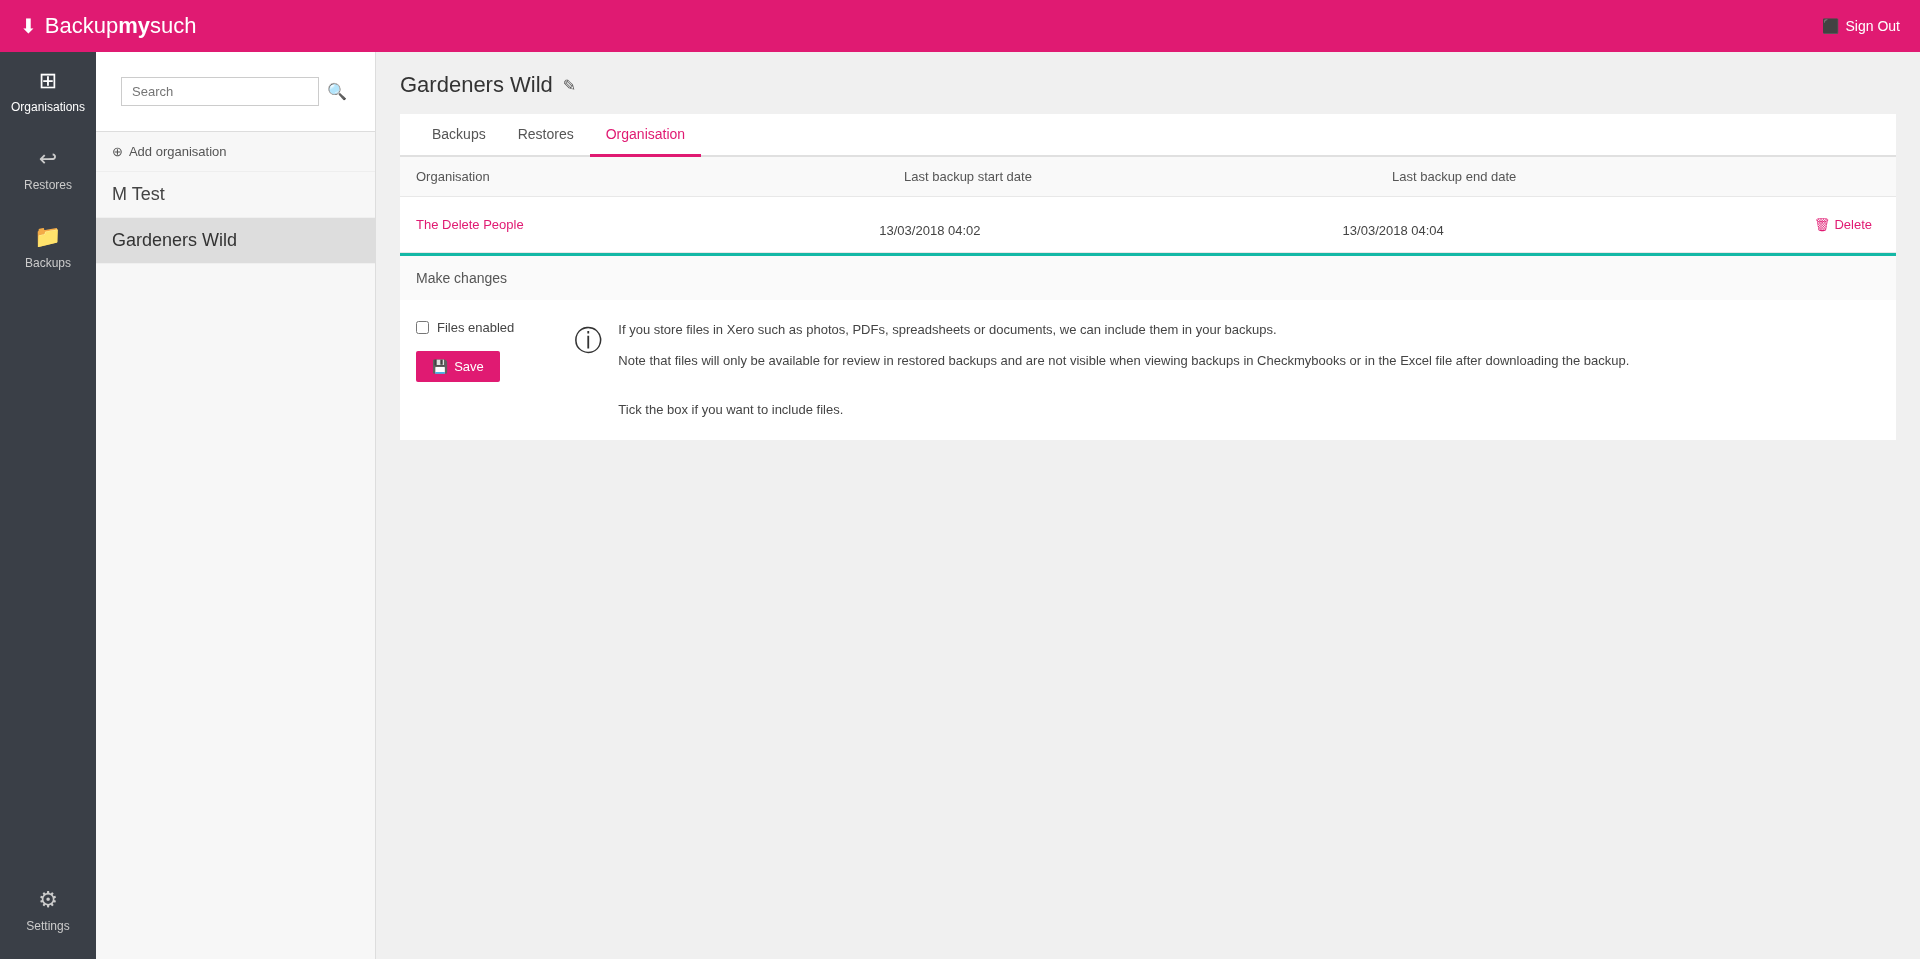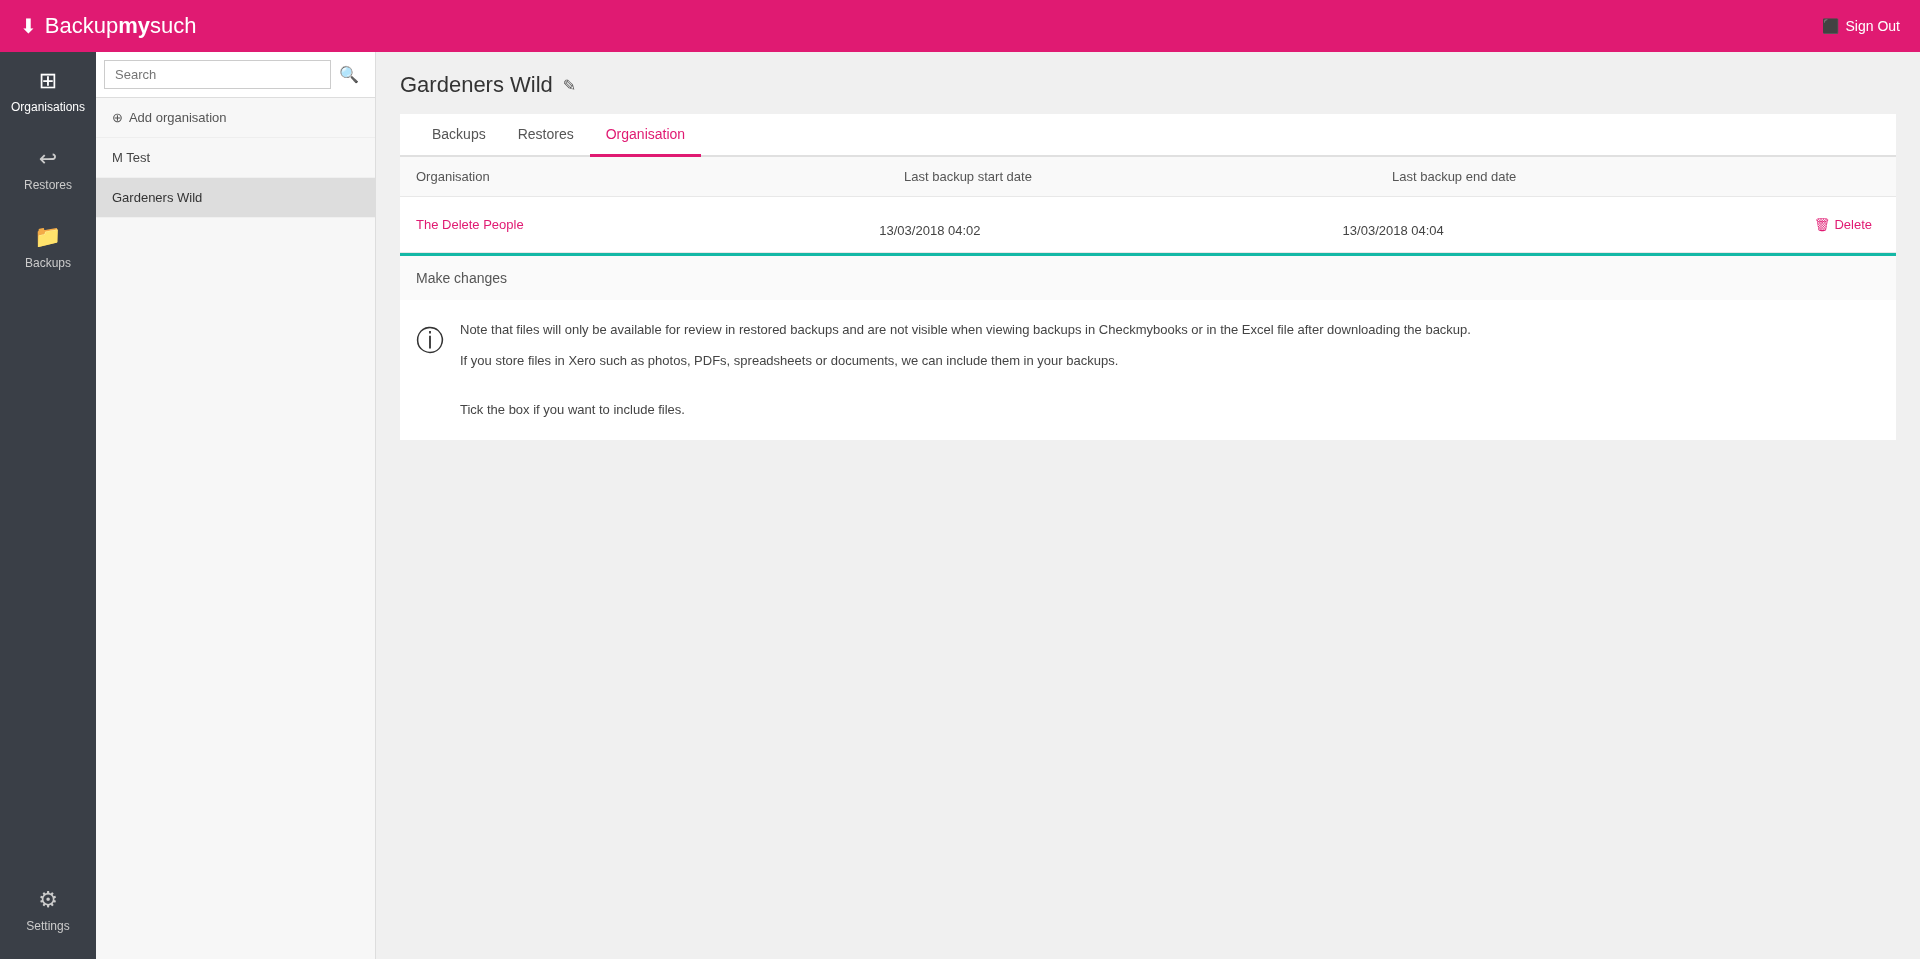--- a/index.html
+++ b/index.html
@@ -89,7 +89,7 @@
     .search-bar {
       display: flex;
       align-items: center;
-      padding: 8px;
+      padding: 25px;
       border-bottom: 1px solid #ddd;
       background: white;
     }

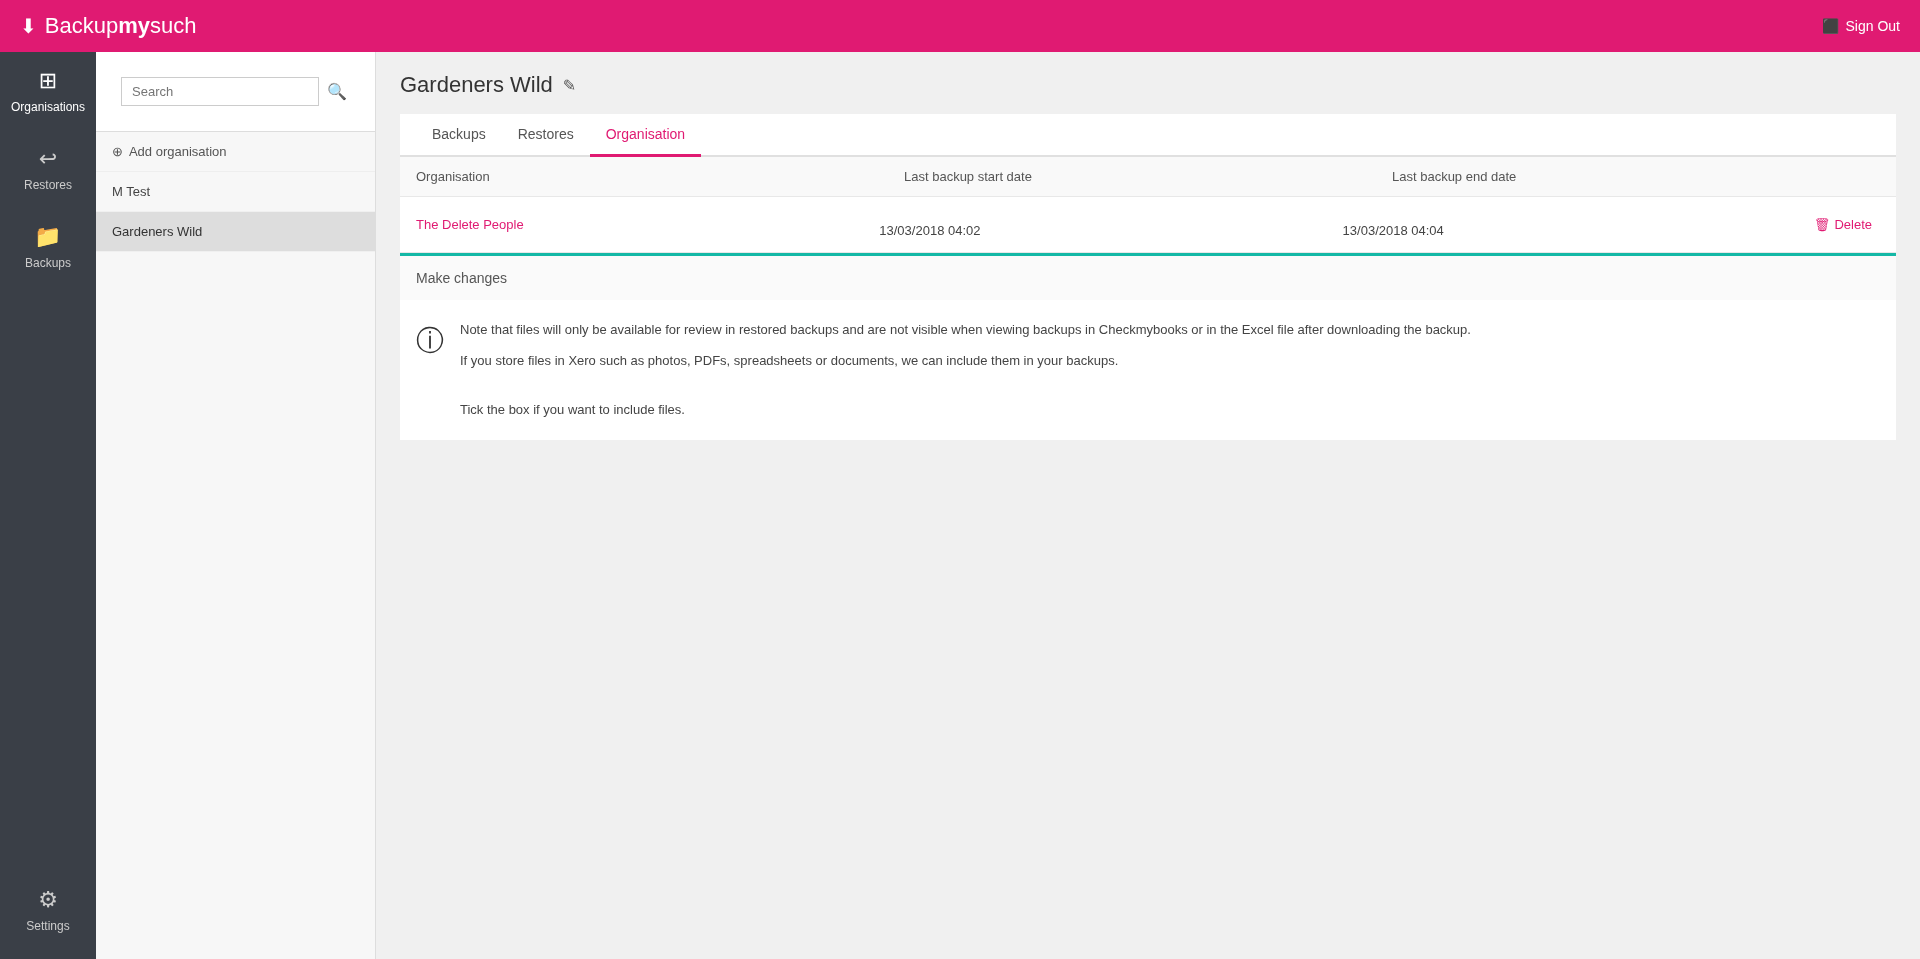--- a/index.html
+++ b/index.html
@@ -123,7 +123,7 @@
     .org-item {
       padding: 12px 16px;
       cursor: pointer;
-      font-size: 13px;
+      font-size: 18px;
       color: #444;
       border-bottom: 1px solid #f0f0f0;
     }

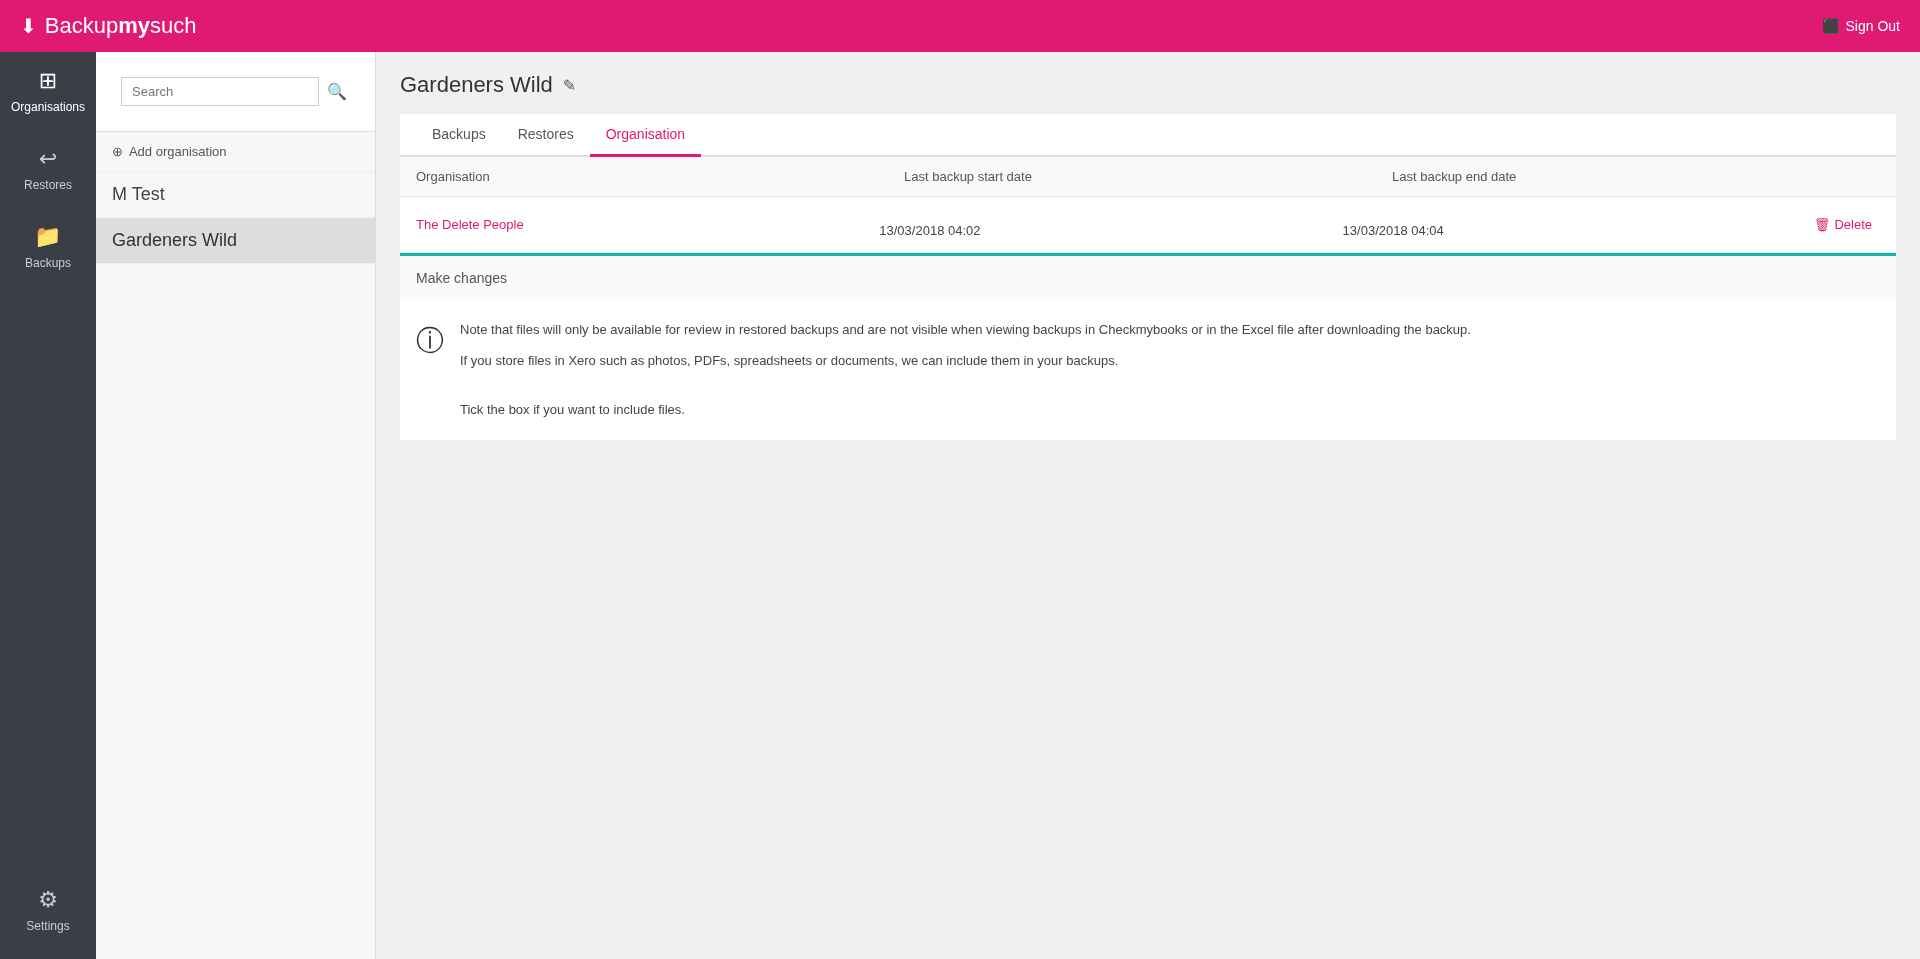--- a/index.html
+++ b/index.html
@@ -388,6 +388,16 @@
       </div>
 
       <div class="changes-content">
+        <div class="left-controls">
+          <div class="checkbox-row">
+            <input type="checkbox" style="">
+            <label>Files enabled</label>
+          </div>
+          <button class="save-btn">
+            <span>💾</span>
+            <span>Save</span>
+          </button>
+        </div>
 
         <div class="right-info">
           <div class="info-icon">ⓘ</div>

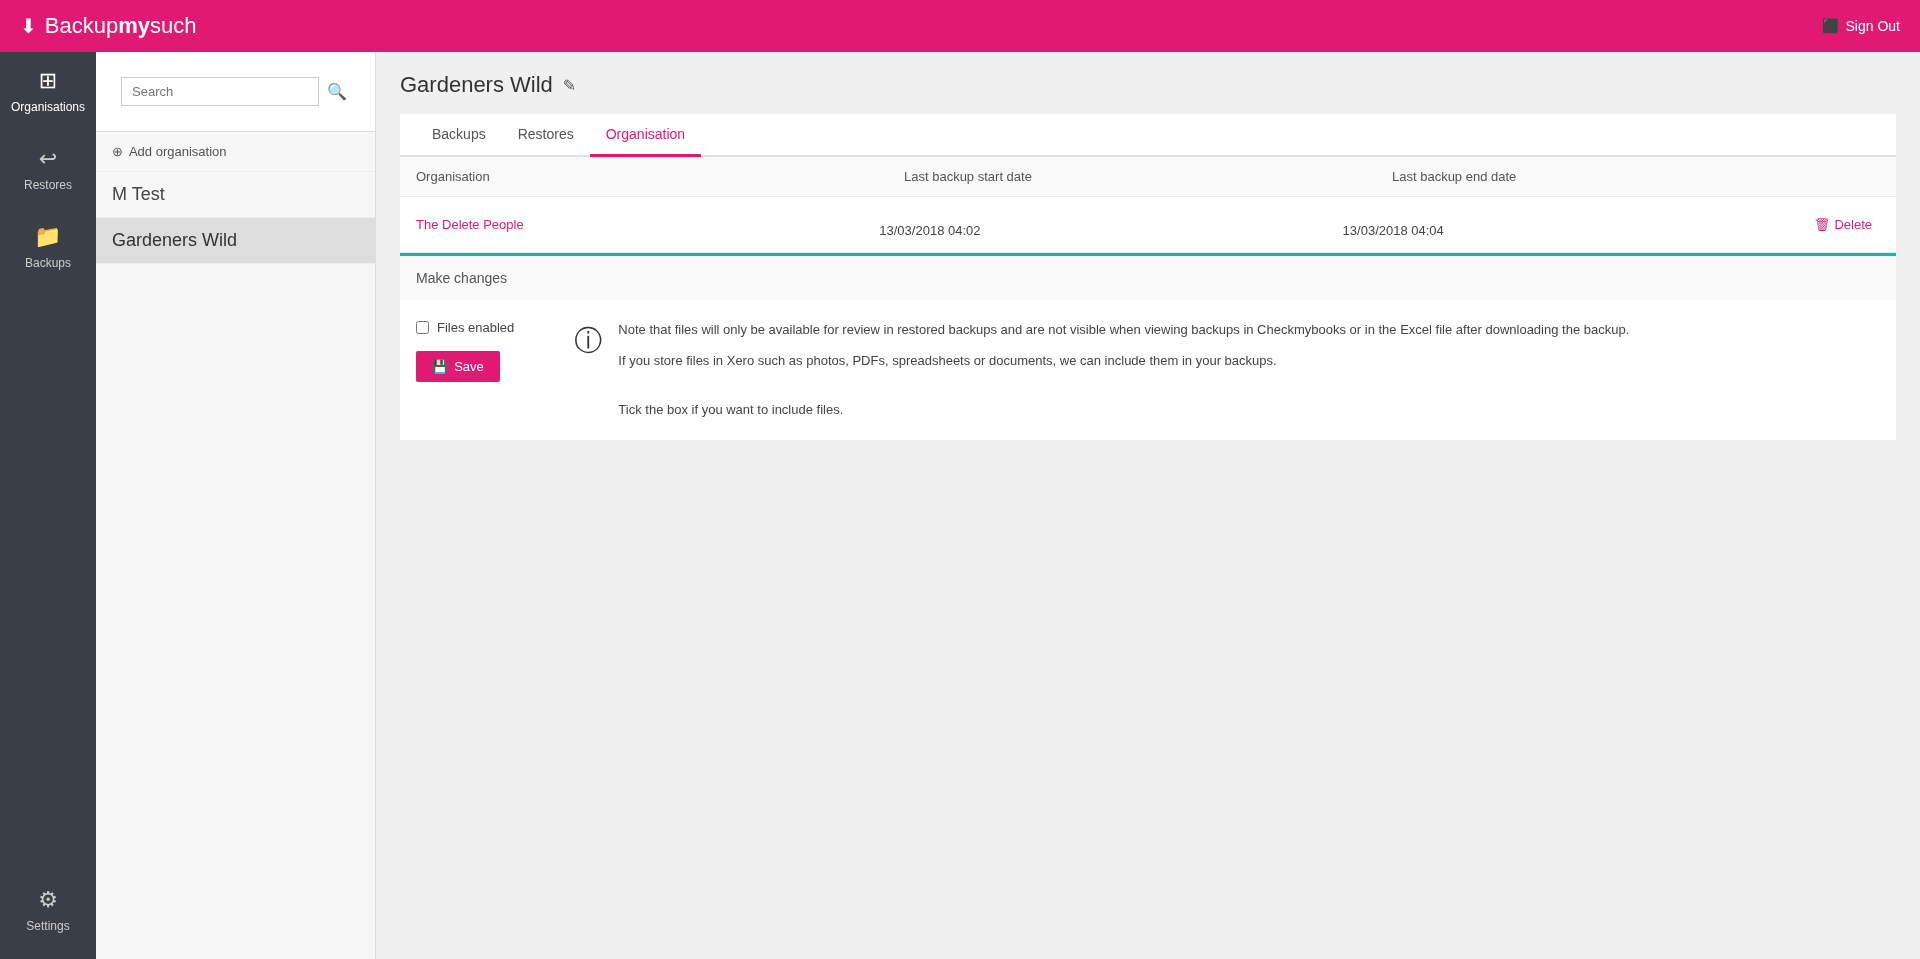--- a/index.html
+++ b/index.html
@@ -402,8 +402,8 @@
         <div class="right-info">
           <div class="info-icon">ⓘ</div>
           <div class="info-text">
+            <p>If you store files in Xero such as photos, PDFs, spreadsheets or documents, we can include them in your backups.</p>
             <p>Note that files will only be available for review in restored backups and are not visible when viewing backups in Checkmybooks or in the Excel file after downloading the backup.</p>
-            <p>If you store files in Xero such as photos, PDFs, spreadsheets or documents, we can include them in your backups.</p>
             <p>Tick the box if you want to include files.</p>
           </div>
         </div>

